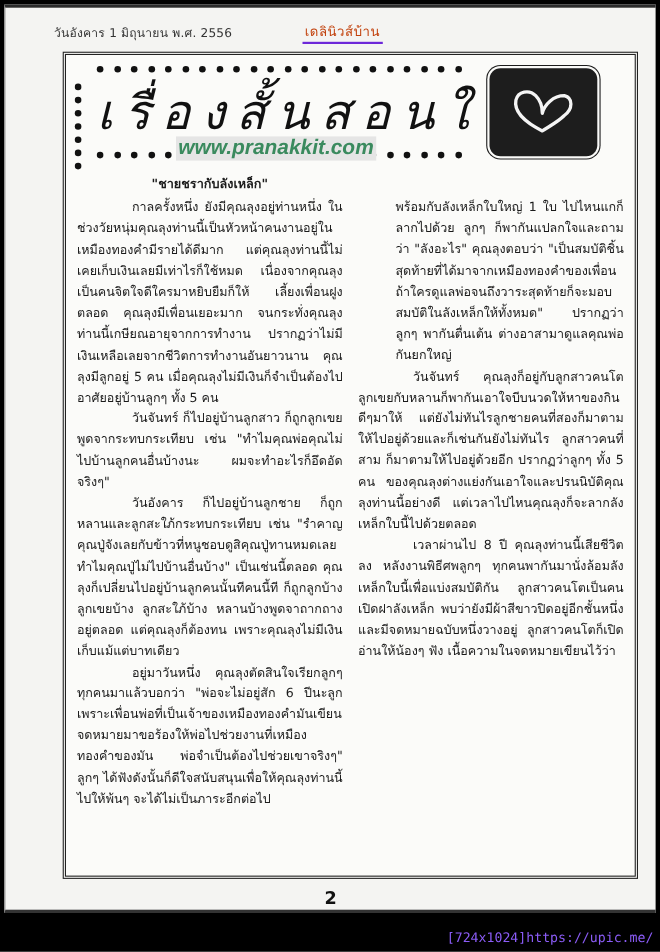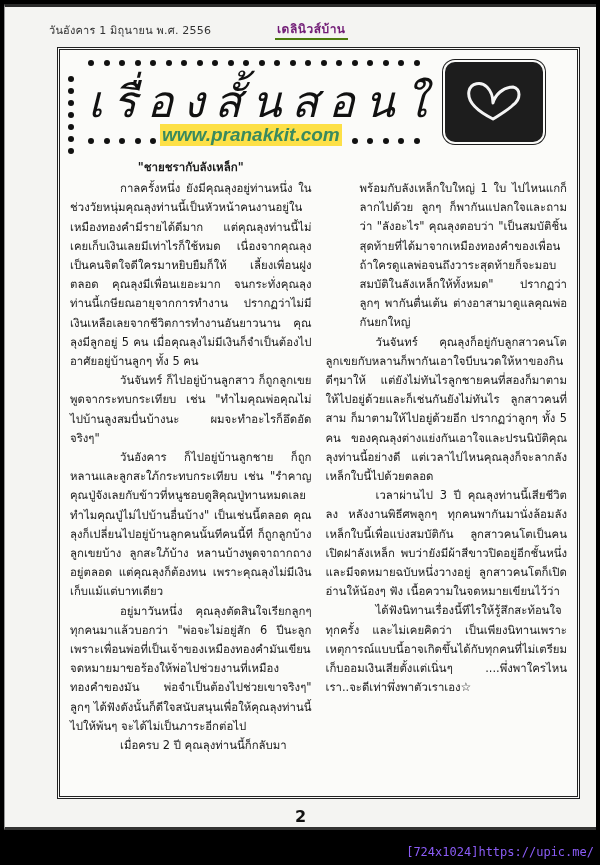--- a/index.html
+++ b/index.html
@@ -15,8 +15,8 @@
     }
     .running-head { position: absolute; top: 14px; left: 44px; font-size: 11px; color: #333; letter-spacing: 0.2px; }
     .masthead {
-      position: absolute; top: 12px; left: 270px; font-size: 12px; font-weight: bold;
-      color: #701a75; border-bottom: 2px solid #4d7c0f; padding: 0 2px; letter-spacing: 0.5px;
+      position: absolute; top: 12px; left: 270px; font-size: 12px; font-weight: normal;
+      color: #c2410c; border-bottom: 2px solid #6d28d9; padding: 0 2px; letter-spacing: 0.5px;
     }
 
     .frame {

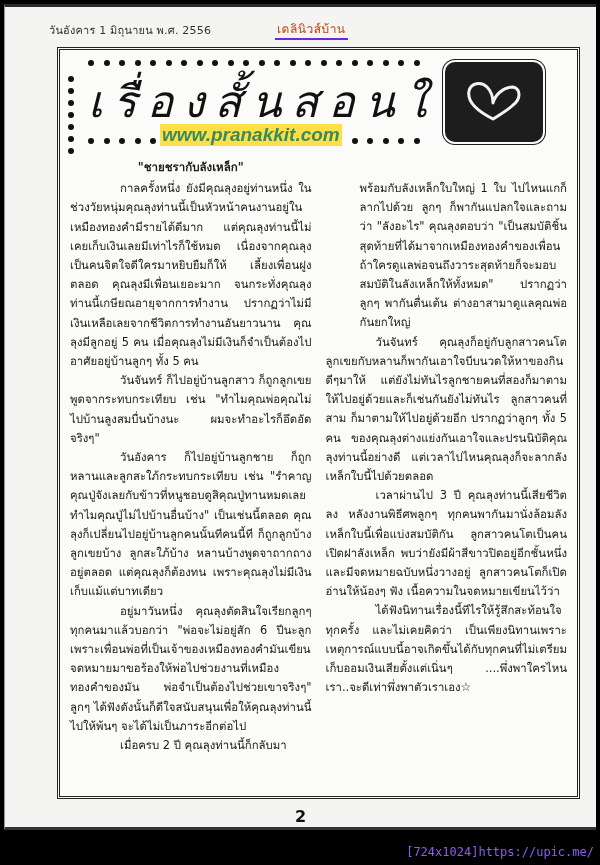--- a/index.html
+++ b/index.html
@@ -37,7 +37,7 @@
     }
     .url-text {
       position: absolute; left: 100px; top: 74px; font-family: "Liberation Sans", sans-serif;
-      font-weight: bold; font-style: italic; font-size: 19px; color: #3a8a5e; background: #fde047; padding: 0 2px;
+      font-weight: bold; font-style: italic; font-size: 19px; color: #3a8a5e; background: #e5e5e5; padding: 0 2px;
     }
 
     .heart-stamp {

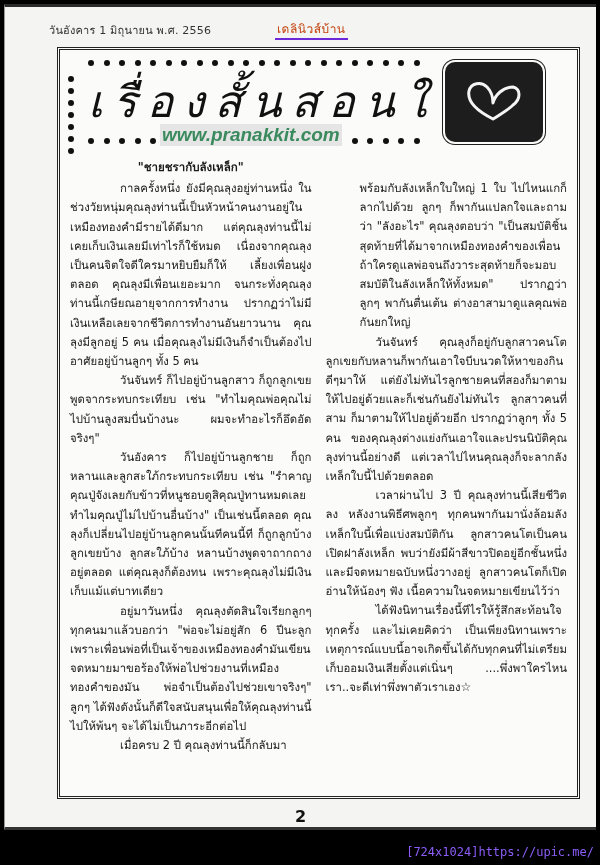--- a/index.html
+++ b/index.html
@@ -151,7 +151,7 @@
       <div class="col">
         <p class="story-title">"ชายชรากับลังเหล็ก"</p>
         <p>กาลครั้งหนึ่ง ยังมีคุณลุงอยู่ท่านหนึ่ง ในช่วงวัยหนุ่มคุณลุงท่านนี้เป็นหัวหน้าคนงานอยู่ในเหมืองทองคำมีรายได้ดีมาก แต่คุณลุงท่านนี้ไม่เคยเก็บเงินเลยมีเท่าไรก็ใช้หมด เนื่องจากคุณลุงเป็นคนจิตใจดีใครมาหยิบยืมก็ให้ เลี้ยงเพื่อนฝูงตลอด คุณลุงมีเพื่อนเยอะมาก จนกระทั่งคุณลุงท่านนี้เกษียณอายุจากการทำงาน ปรากฏว่าไม่มีเงินเหลือเลยจากชีวิตการทำงานอันยาวนาน คุณลุงมีลูกอยู่ 5 คน เมื่อคุณลุงไม่มีเงินก็จำเป็นต้องไปอาศัยอยู่บ้านลูกๆ ทั้ง 5 คน</p>
-        <p>วันจันทร์ ก็ไปอยู่บ้านลูกสาว ก็ถูกลูกเขยพูดจากระทบกระเทียบ เช่น "ทำไมคุณพ่อคุณไม่ไปบ้านลูงสมบื่นบ้างนะ ผมจะทำอะไรก็อึดอัดจริงๆ"</p>
+        <p>วันจันทร์ ก็ไปอยู่บ้านลูกสาว ก็ถูกลูกเขยพูดจากระทบกระเทียบ เช่น "ทำไมคุณพ่อคุณไม่ไปบ้านลูกคนอื่นบ้างนะ ผมจะทำอะไรก็อึดอัดจริงๆ"</p>
         <p>วันอังคาร ก็ไปอยู่บ้านลูกชาย ก็ถูกหลานและลูกสะใภ้กระทบกระเทียบ เช่น "รำคาญคุณปู่จังเลยกับข้าวที่หนูชอบดูสิคุณปู่ทานหมดเลย ทำไมคุณปู่ไม่ไปบ้านอื่นบ้าง" เป็นเช่นนี้ตลอด คุณลุงก็เปลี่ยนไปอยู่บ้านลูกคนนั้นทีคนนี้ที ก็ถูกลูกบ้าง ลูกเขยบ้าง ลูกสะใภ้บ้าง หลานบ้างพูดจาถากถางอยู่ตลอด แต่คุณลุงก็ต้องทน เพราะคุณลุงไม่มีเงินเก็บแม้แต่บาทเดียว</p>
         <p>อยู่มาวันหนึ่ง คุณลุงตัดสินใจเรียกลูกๆ ทุกคนมาแล้วบอกว่า "พ่อจะไม่อยู่สัก 6 ปีนะลูก เพราะเพื่อนพ่อที่เป็นเจ้าของเหมืองทองคำมันเขียนจดหมายมาขอร้องให้พ่อไปช่วยงานที่เหมืองทองคำของมัน พ่อจำเป็นต้องไปช่วยเขาจริงๆ" ลูกๆ ได้ฟังดังนั้นก็ดีใจสนับสนุนเพื่อให้คุณลุงท่านนี้ไปให้พ้นๆ จะได้ไม่เป็นภาระอีกต่อไป</p>
         <p>เมื่อครบ 2 ปี คุณลุงท่านนี้ก็กลับมา</p>

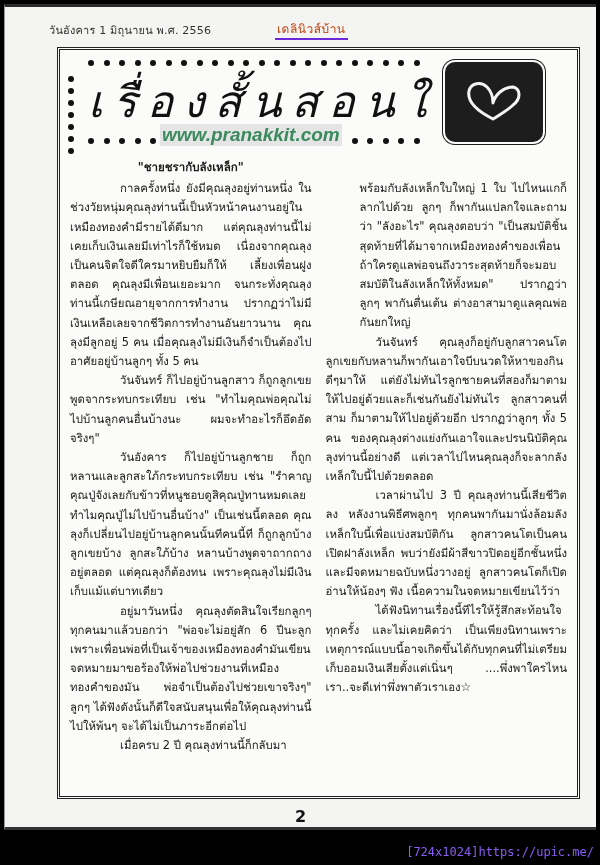--- a/index.html
+++ b/index.html
@@ -159,7 +159,7 @@
       <div class="col right-col">
         <p class="no-indent">พร้อมกับลังเหล็กใบใหญ่ 1 ใบ ไปไหนแกก็ลากไปด้วย ลูกๆ ก็พากันแปลกใจและถามว่า "ลังอะไร" คุณลุงตอบว่า "เป็นสมบัติชิ้นสุดท้ายที่ได้มาจากเหมืองทองคำของเพื่อน ถ้าใครดูแลพ่อจนถึงวาระสุดท้ายก็จะมอบสมบัติในลังเหล็กให้ทั้งหมด" ปรากฏว่า ลูกๆ พากันตื่นเต้น ต่างอาสามาดูแลคุณพ่อกันยกใหญ่</p>
         <p>วันจันทร์ คุณลุงก็อยู่กับลูกสาวคนโต ลูกเขยกับหลานก็พากันเอาใจบีบนวดให้หาของกินดีๆมาให้ แต่ยังไม่ทันไรลูกชายคนที่สองก็มาตามให้ไปอยู่ด้วยและก็เช่นกันยังไม่ทันไร ลูกสาวคนที่สาม ก็มาตามให้ไปอยู่ด้วยอีก ปรากฏว่าลูกๆ ทั้ง 5 คน ของคุณลุงต่างแย่งกันเอาใจและปรนนิบัติคุณลุงท่านนี้อย่างดี แต่เวลาไปไหนคุณลุงก็จะลากลังเหล็กใบนี้ไปด้วยตลอด</p>
-        <p>เวลาผ่านไป 3 ปี คุณลุงท่านนี้เสียชีวิตลง หลังงานพิธีศพลูกๆ ทุกคนพากันมานั่งล้อมลังเหล็กใบนี้เพื่อแบ่งสมบัติกัน ลูกสาวคนโตเป็นคนเปิดฝาลังเหล็ก พบว่ายังมีผ้าสีขาวปิดอยู่อีกชั้นหนึ่ง และมีจดหมายฉบับหนึ่งวางอยู่ ลูกสาวคนโตก็เปิดอ่านให้น้องๆ ฟัง เนื้อความในจดหมายเขียนไว้ว่า</p>
+        <p>เวลาผ่านไป 8 ปี คุณลุงท่านนี้เสียชีวิตลง หลังงานพิธีศพลูกๆ ทุกคนพากันมานั่งล้อมลังเหล็กใบนี้เพื่อแบ่งสมบัติกัน ลูกสาวคนโตเป็นคนเปิดฝาลังเหล็ก พบว่ายังมีผ้าสีขาวปิดอยู่อีกชั้นหนึ่ง และมีจดหมายฉบับหนึ่งวางอยู่ ลูกสาวคนโตก็เปิดอ่านให้น้องๆ ฟัง เนื้อความในจดหมายเขียนไว้ว่า</p>
         <p><span>ได้ฟังนิทานเรื่องนี้ทีไรให้รู้สึกสะท้อนใจทุกครั้ง และไม่เคยคิดว่า เป็นเพียงนิทานเพราะเหตุการณ์แบบนี้อาจเกิดขึ้นได้กับทุกคนที่ไม่เตรียมเก็บออมเงินเสียตั้งแต่เนิ่นๆ ....พึ่งพาใครไหนเรา..จะดีเท่าพึ่งพาตัวเราเอง</span><span class="star">☆</span></p>
       </div>
     </div>

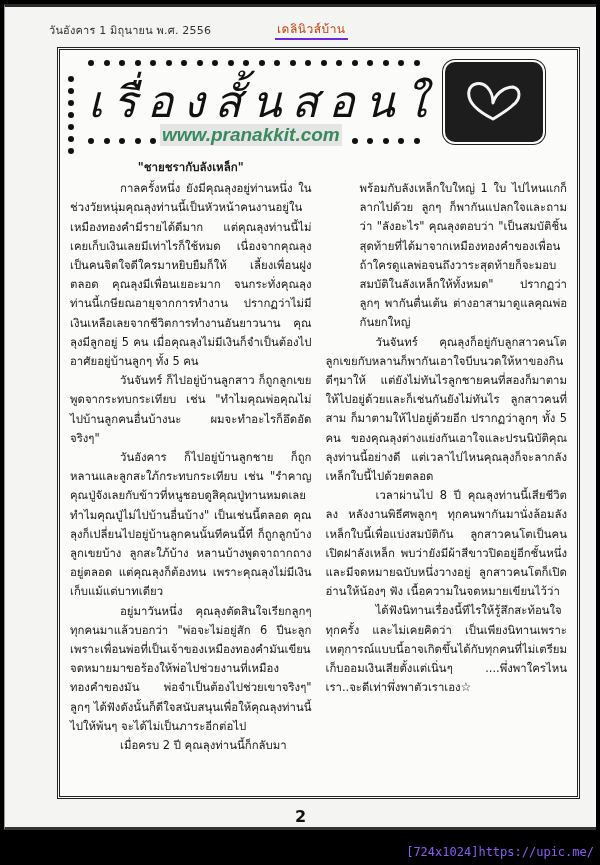--- a/index.html
+++ b/index.html
@@ -160,7 +160,6 @@
         <p class="no-indent">พร้อมกับลังเหล็กใบใหญ่ 1 ใบ ไปไหนแกก็ลากไปด้วย ลูกๆ ก็พากันแปลกใจและถามว่า "ลังอะไร" คุณลุงตอบว่า "เป็นสมบัติชิ้นสุดท้ายที่ได้มาจากเหมืองทองคำของเพื่อน ถ้าใครดูแลพ่อจนถึงวาระสุดท้ายก็จะมอบสมบัติในลังเหล็กให้ทั้งหมด" ปรากฏว่า ลูกๆ พากันตื่นเต้น ต่างอาสามาดูแลคุณพ่อกันยกใหญ่</p>
         <p>วันจันทร์ คุณลุงก็อยู่กับลูกสาวคนโต ลูกเขยกับหลานก็พากันเอาใจบีบนวดให้หาของกินดีๆมาให้ แต่ยังไม่ทันไรลูกชายคนที่สองก็มาตามให้ไปอยู่ด้วยและก็เช่นกันยังไม่ทันไร ลูกสาวคนที่สาม ก็มาตามให้ไปอยู่ด้วยอีก ปรากฏว่าลูกๆ ทั้ง 5 คน ของคุณลุงต่างแย่งกันเอาใจและปรนนิบัติคุณลุงท่านนี้อย่างดี แต่เวลาไปไหนคุณลุงก็จะลากลังเหล็กใบนี้ไปด้วยตลอด</p>
         <p>เวลาผ่านไป 8 ปี คุณลุงท่านนี้เสียชีวิตลง หลังงานพิธีศพลูกๆ ทุกคนพากันมานั่งล้อมลังเหล็กใบนี้เพื่อแบ่งสมบัติกัน ลูกสาวคนโตเป็นคนเปิดฝาลังเหล็ก พบว่ายังมีผ้าสีขาวปิดอยู่อีกชั้นหนึ่ง และมีจดหมายฉบับหนึ่งวางอยู่ ลูกสาวคนโตก็เปิดอ่านให้น้องๆ ฟัง เนื้อความในจดหมายเขียนไว้ว่า</p>
-        <p><span>ได้ฟังนิทานเรื่องนี้ทีไรให้รู้สึกสะท้อนใจทุกครั้ง และไม่เคยคิดว่า เป็นเพียงนิทานเพราะเหตุการณ์แบบนี้อาจเกิดขึ้นได้กับทุกคนที่ไม่เตรียมเก็บออมเงินเสียตั้งแต่เนิ่นๆ ....พึ่งพาใครไหนเรา..จะดีเท่าพึ่งพาตัวเราเอง</span><span class="star">☆</span></p>
       </div>
     </div>
   </div>

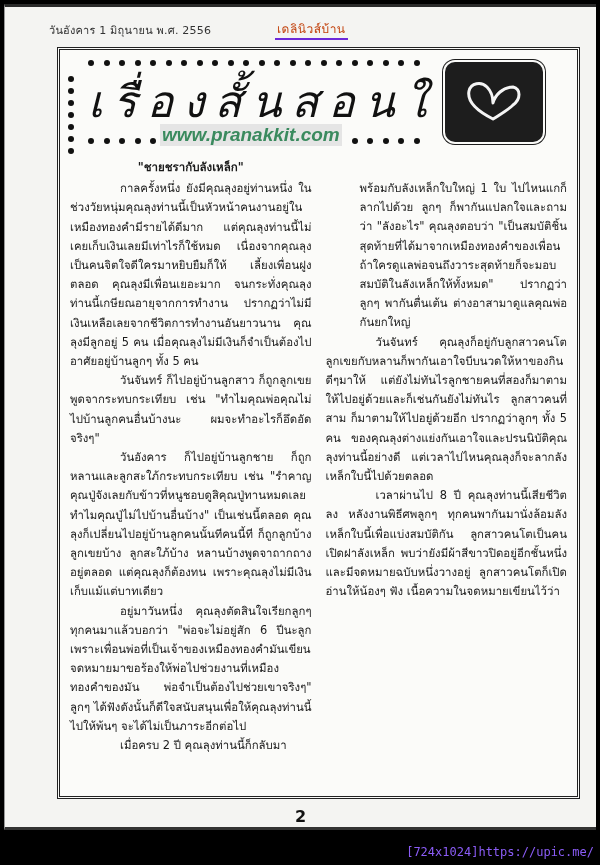--- a/index.html
+++ b/index.html
@@ -154,7 +154,6 @@
         <p>วันจันทร์ ก็ไปอยู่บ้านลูกสาว ก็ถูกลูกเขยพูดจากระทบกระเทียบ เช่น "ทำไมคุณพ่อคุณไม่ไปบ้านลูกคนอื่นบ้างนะ ผมจะทำอะไรก็อึดอัดจริงๆ"</p>
         <p>วันอังคาร ก็ไปอยู่บ้านลูกชาย ก็ถูกหลานและลูกสะใภ้กระทบกระเทียบ เช่น "รำคาญคุณปู่จังเลยกับข้าวที่หนูชอบดูสิคุณปู่ทานหมดเลย ทำไมคุณปู่ไม่ไปบ้านอื่นบ้าง" เป็นเช่นนี้ตลอด คุณลุงก็เปลี่ยนไปอยู่บ้านลูกคนนั้นทีคนนี้ที ก็ถูกลูกบ้าง ลูกเขยบ้าง ลูกสะใภ้บ้าง หลานบ้างพูดจาถากถางอยู่ตลอด แต่คุณลุงก็ต้องทน เพราะคุณลุงไม่มีเงินเก็บแม้แต่บาทเดียว</p>
         <p>อยู่มาวันหนึ่ง คุณลุงตัดสินใจเรียกลูกๆ ทุกคนมาแล้วบอกว่า "พ่อจะไม่อยู่สัก 6 ปีนะลูก เพราะเพื่อนพ่อที่เป็นเจ้าของเหมืองทองคำมันเขียนจดหมายมาขอร้องให้พ่อไปช่วยงานที่เหมืองทองคำของมัน พ่อจำเป็นต้องไปช่วยเขาจริงๆ" ลูกๆ ได้ฟังดังนั้นก็ดีใจสนับสนุนเพื่อให้คุณลุงท่านนี้ไปให้พ้นๆ จะได้ไม่เป็นภาระอีกต่อไป</p>
-        <p>เมื่อครบ 2 ปี คุณลุงท่านนี้ก็กลับมา</p>
       </div>
       <div class="col right-col">
         <p class="no-indent">พร้อมกับลังเหล็กใบใหญ่ 1 ใบ ไปไหนแกก็ลากไปด้วย ลูกๆ ก็พากันแปลกใจและถามว่า "ลังอะไร" คุณลุงตอบว่า "เป็นสมบัติชิ้นสุดท้ายที่ได้มาจากเหมืองทองคำของเพื่อน ถ้าใครดูแลพ่อจนถึงวาระสุดท้ายก็จะมอบสมบัติในลังเหล็กให้ทั้งหมด" ปรากฏว่า ลูกๆ พากันตื่นเต้น ต่างอาสามาดูแลคุณพ่อกันยกใหญ่</p>

